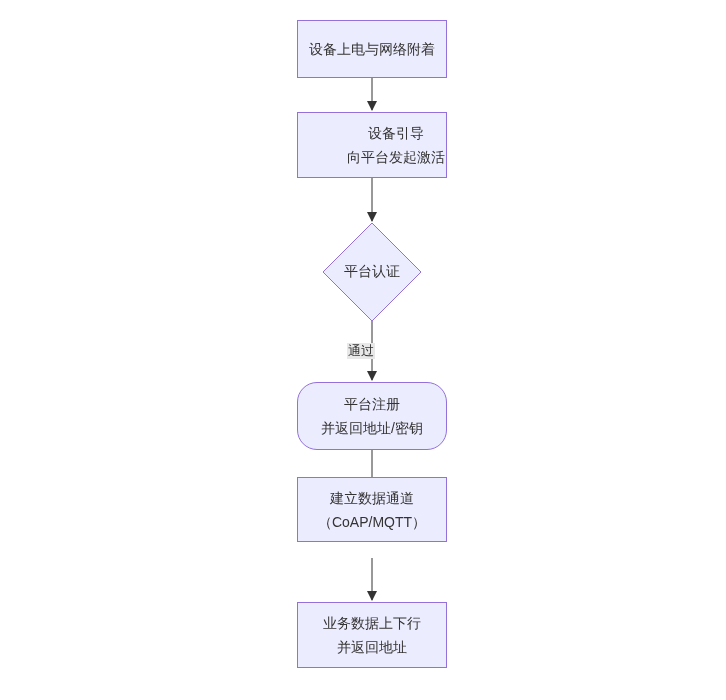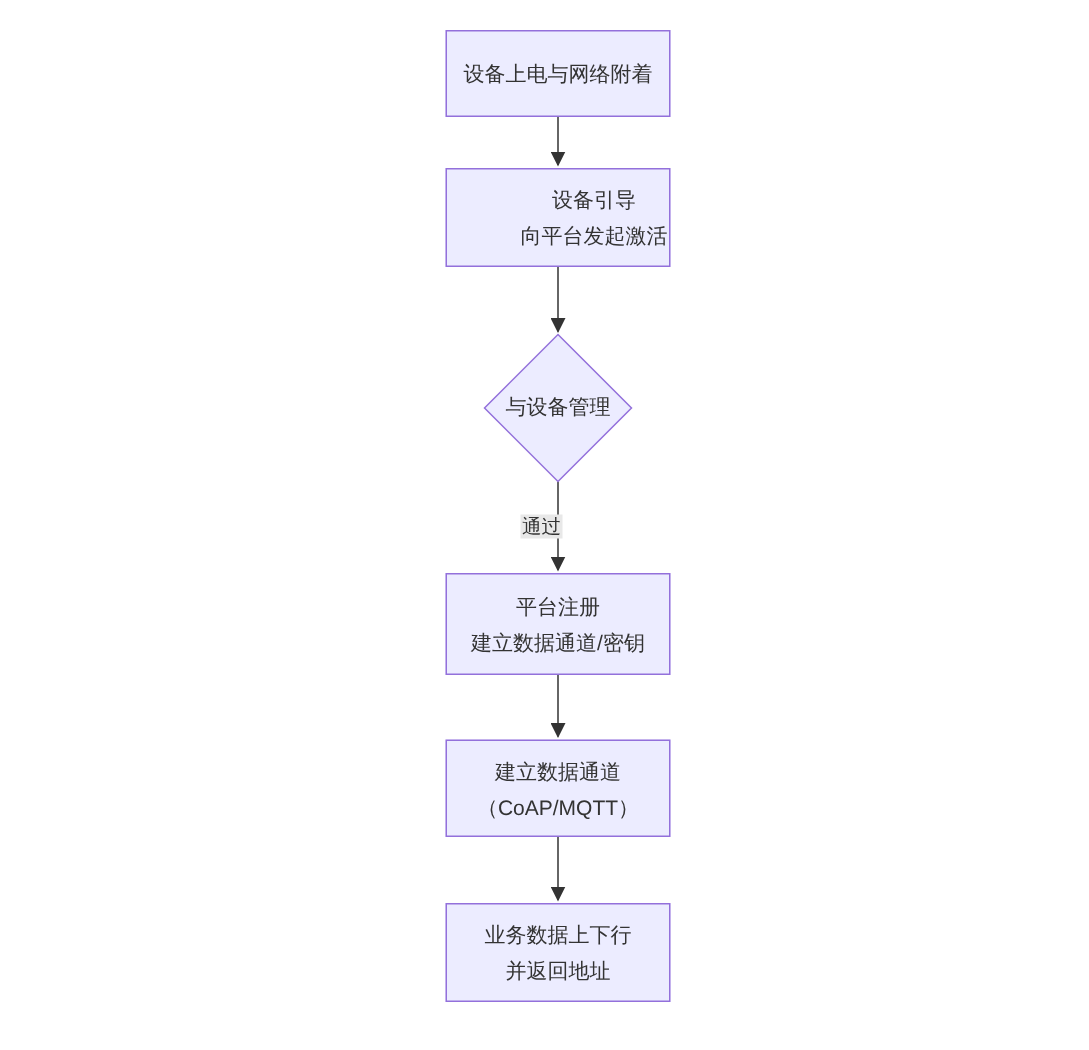--- a/index.html
+++ b/index.html
@@ -91,7 +91,7 @@
     <span>向平台发起激活</span>
   </div>
 
-  <div class="diamond-label">与设备管理</div>
+  <div class="diamond-label">平台认证</div>
 
   <div class="edge-label">通过</div>
 

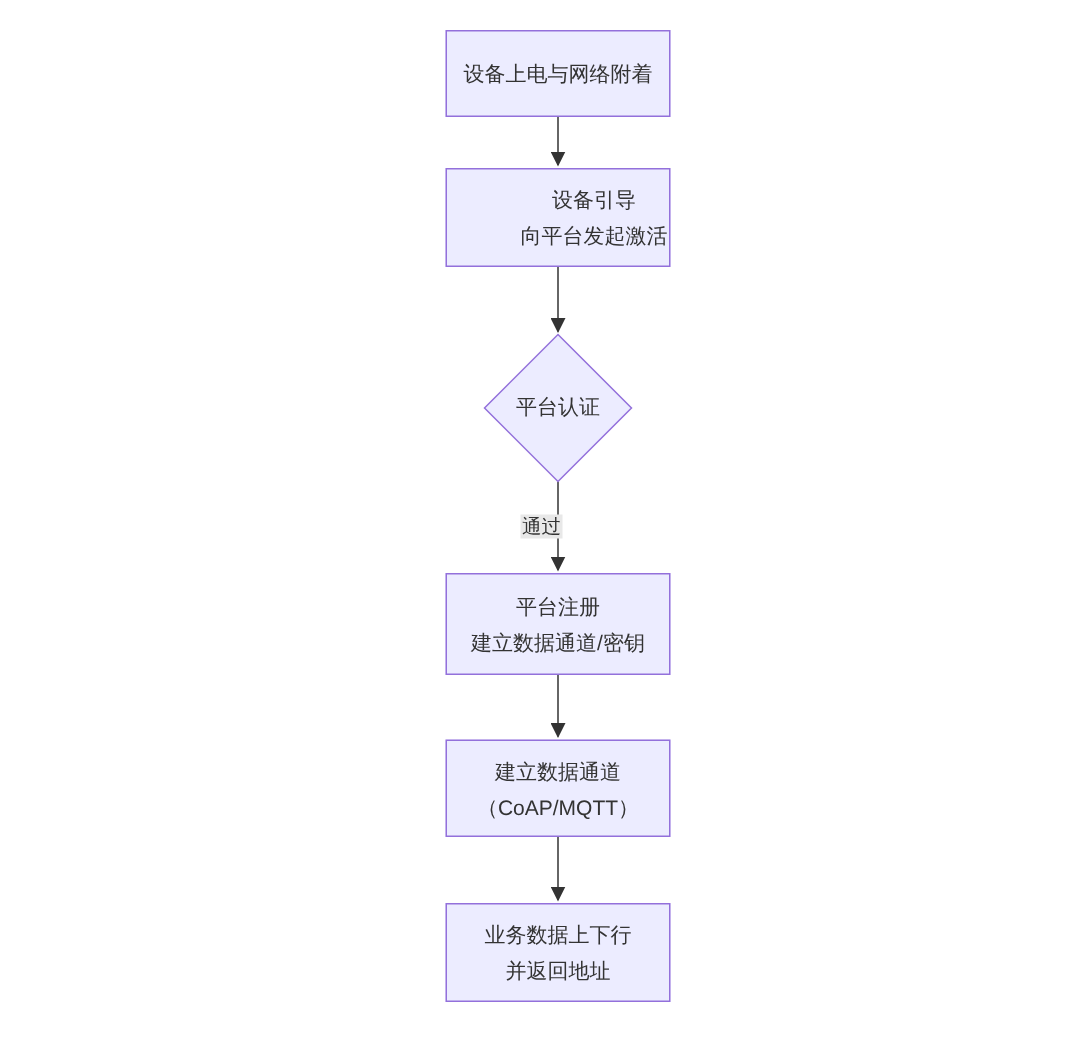--- a/index.html
+++ b/index.html
@@ -37,7 +37,7 @@
   }
   .node-1 { top: 20px;  height: 58px; }
   .node-2 { top: 112px; height: 66px; padding-left: 48px; }
-  .node-4 { top: 382px; height: 68px; }
+  .node-4 { top: 382px; height: 68px; border-radius: 20px; }
   .node-5 { top: 493px; height: 65px; }
   .node-6 { top: 602px; height: 66px; text-align: center; }
   .diamond-label {

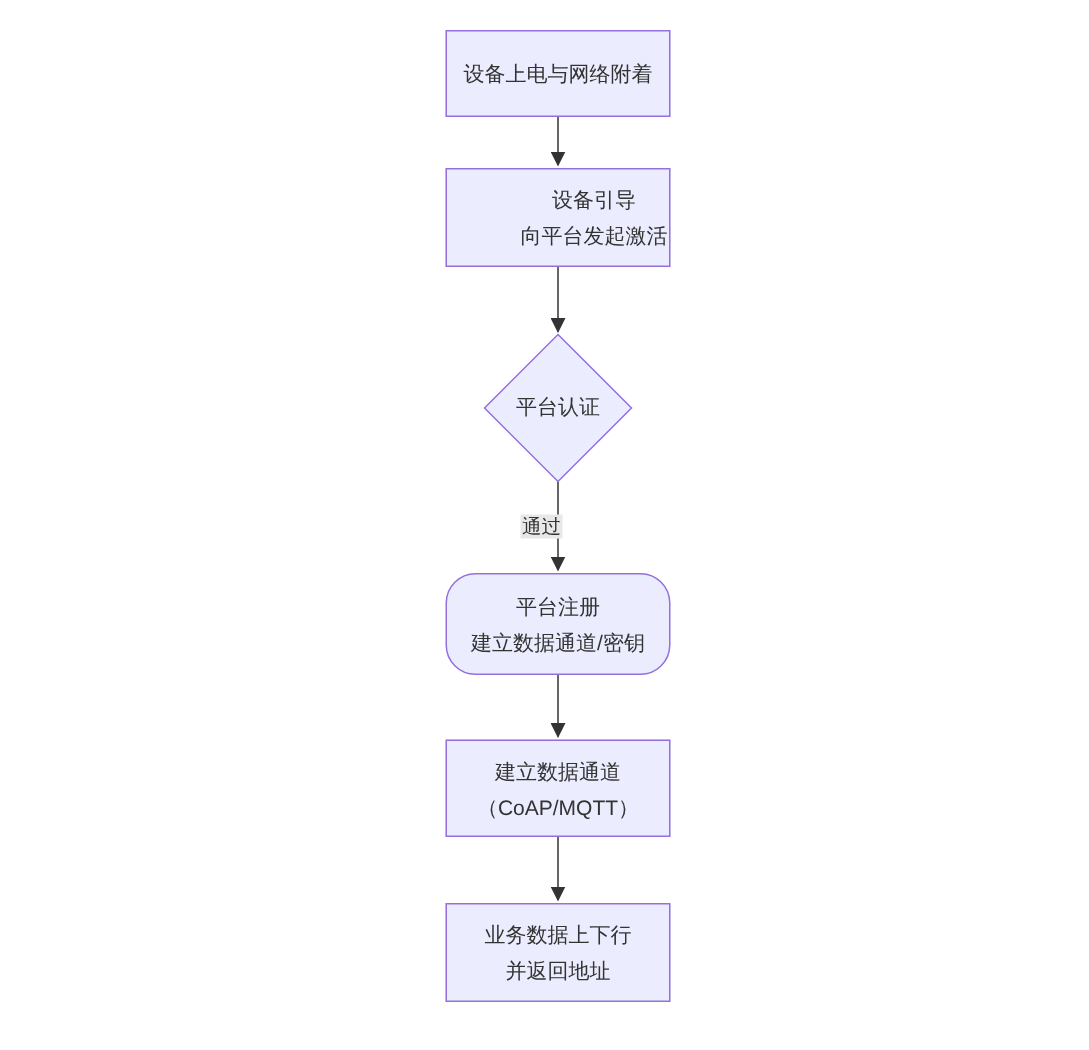--- a/index.html
+++ b/index.html
@@ -97,7 +97,7 @@
 
   <div class="node node-4">
     <span>平台注册</span>
-    <span>建立数据通道/密钥</span>
+    <span>并返回地址/密钥</span>
   </div>
 
   <div class="node node-5">

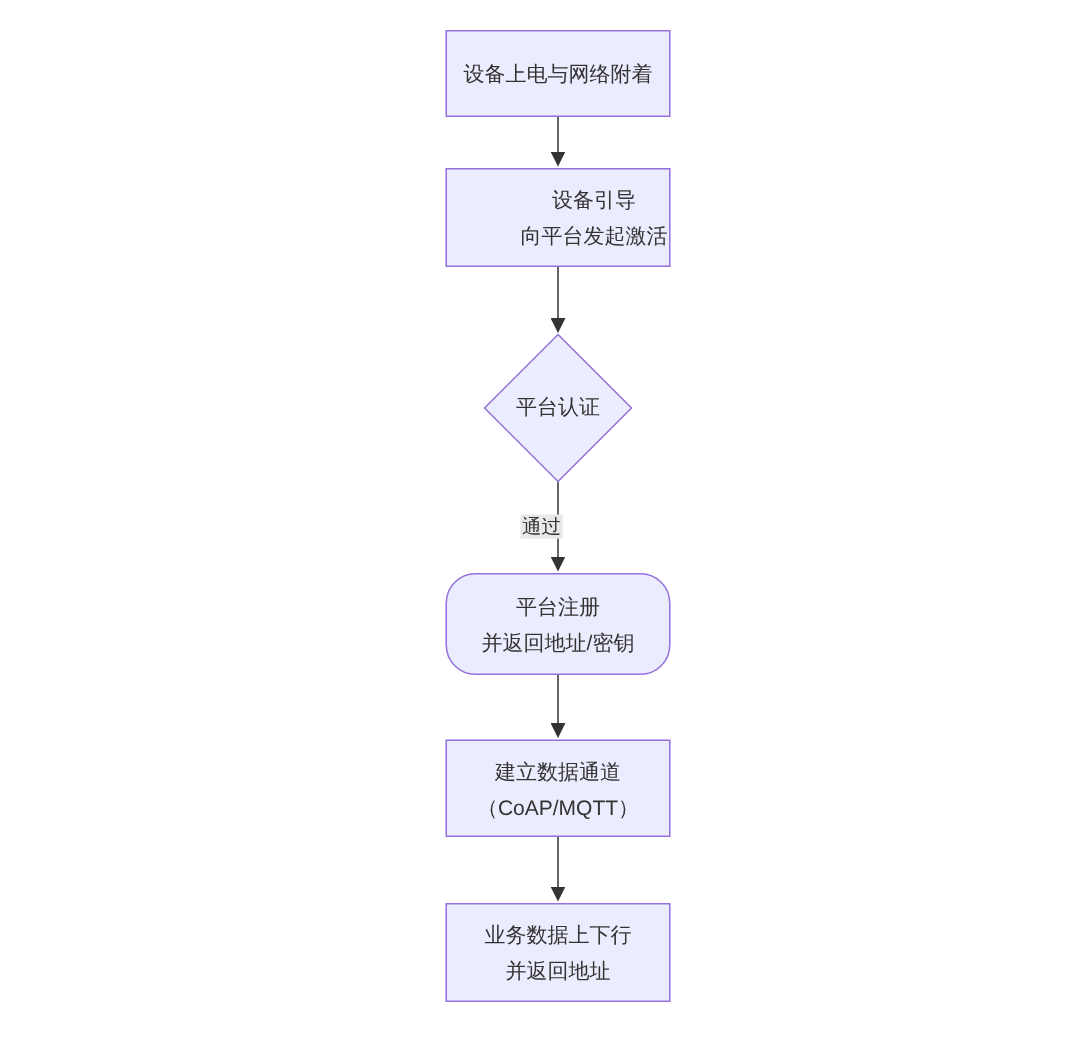--- a/index.html
+++ b/index.html
@@ -38,7 +38,7 @@
   .node-1 { top: 20px;  height: 58px; }
   .node-2 { top: 112px; height: 66px; padding-left: 48px; }
   .node-4 { top: 382px; height: 68px; border-radius: 20px; }
-  .node-5 { top: 493px; height: 65px; }
+  .node-5 { top: 477px; height: 65px; }
   .node-6 { top: 602px; height: 66px; text-align: center; }
   .diamond-label {
     position: absolute;

